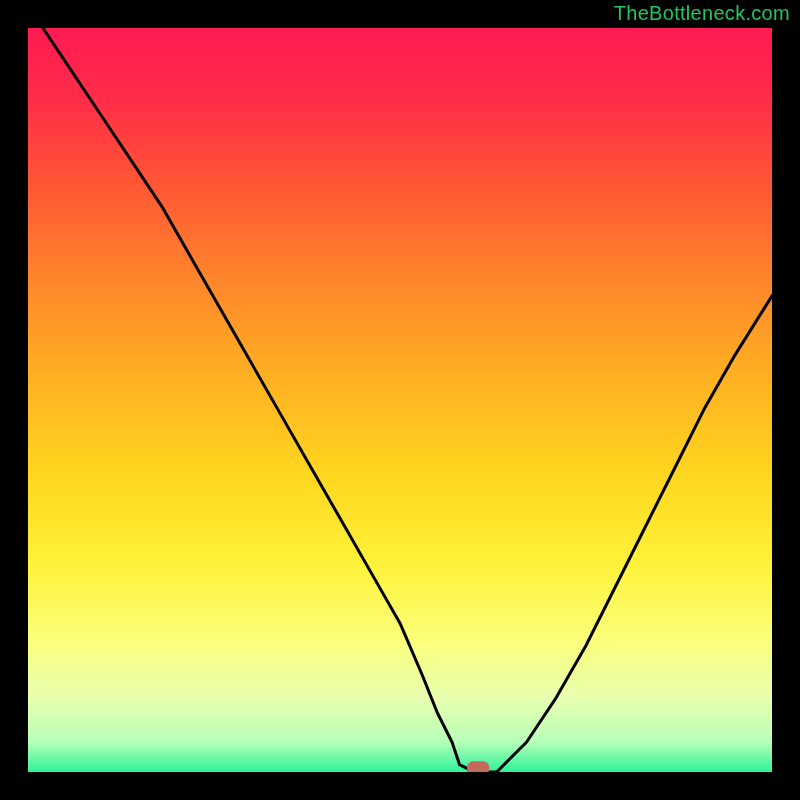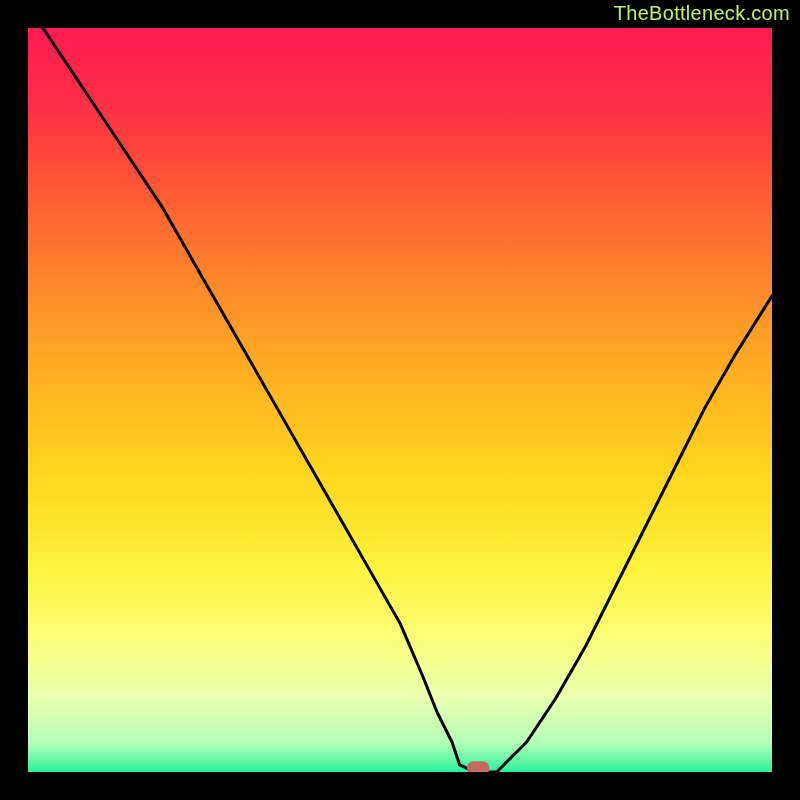--- a/index.html
+++ b/index.html
@@ -20,7 +20,7 @@
     position: absolute;
     top: 2px;
     right: 10px;
-    color: #bef264;
+    color: #22c55e;
     font-size: 20px;
     font-weight: 500;
     letter-spacing: 0.3px;

